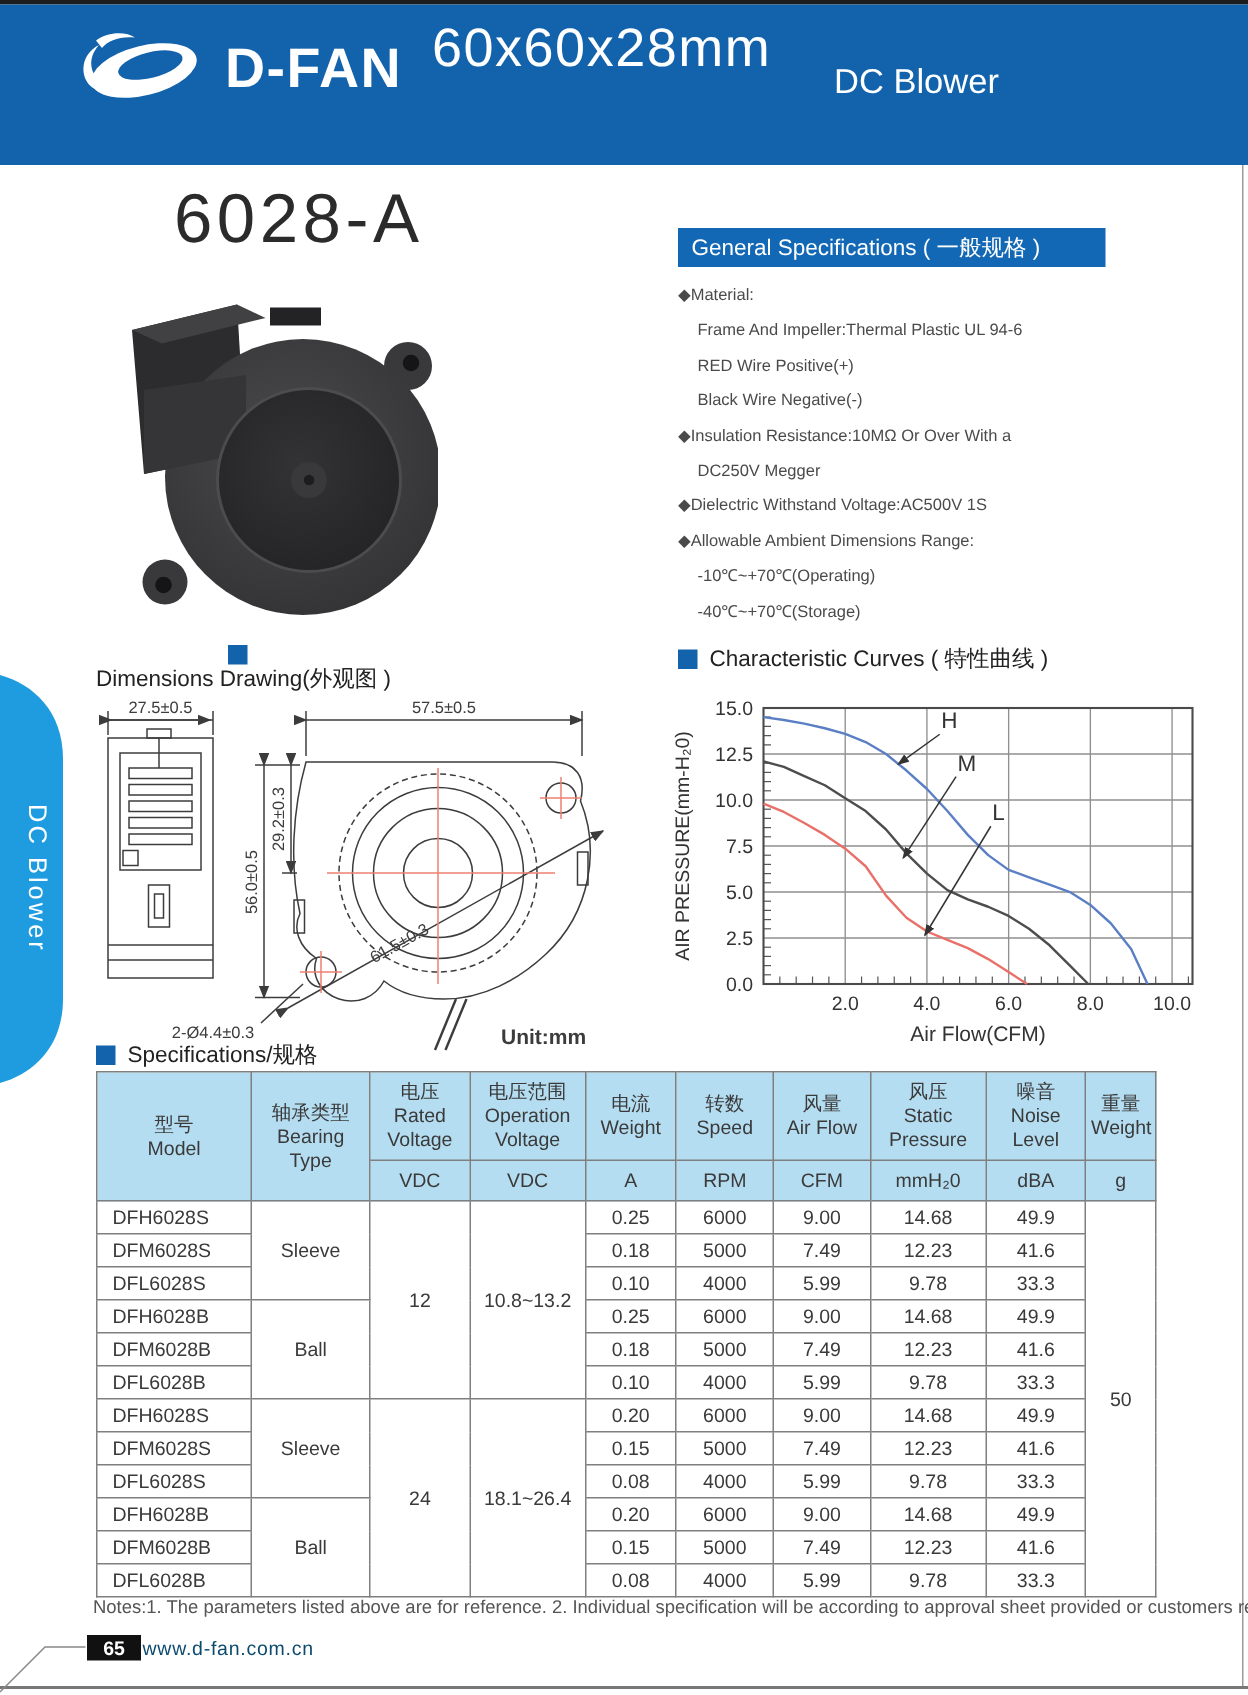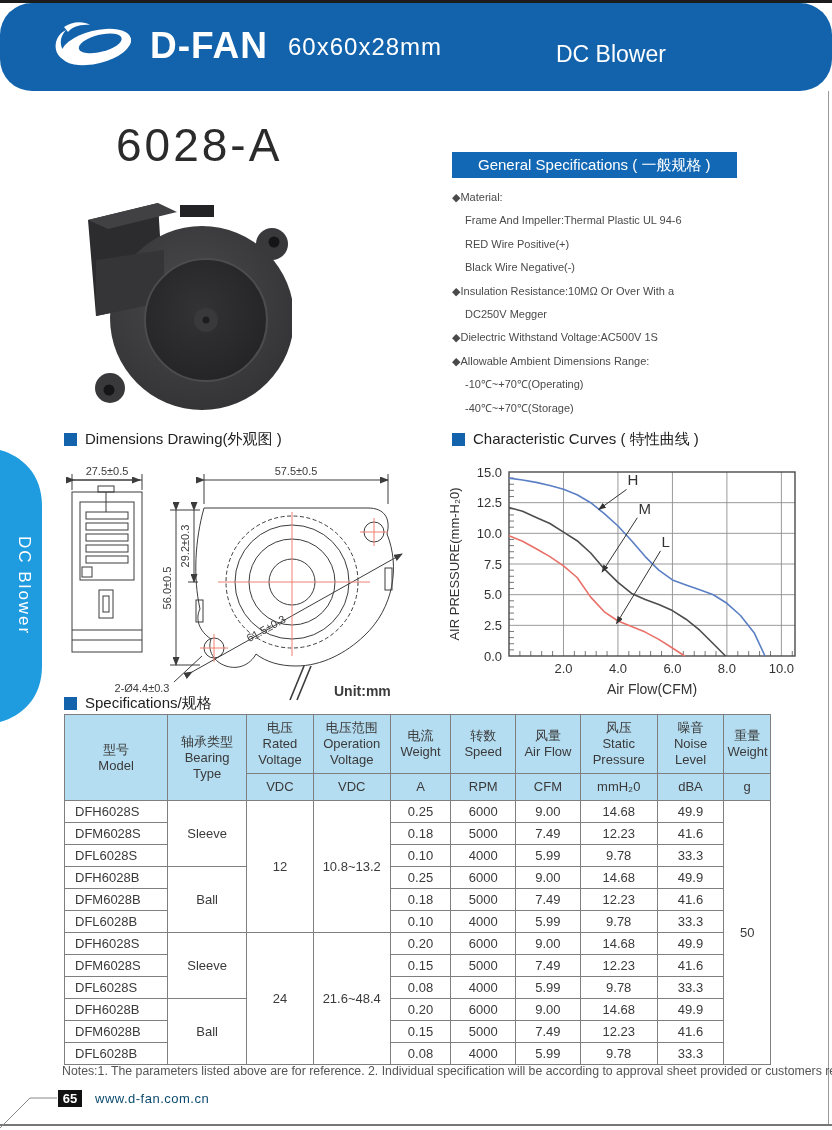--- a/index.html
+++ b/index.html
@@ -10,8 +10,8 @@
   .page-bottom-rule{position:absolute;left:0;top:1124px;width:832px;height:2px;background:#777;}
 
   
-  .header-bar{position:absolute;top:3px;left:0;width:832px;height:88px;background:#1263ac;
-              display:flex;align-items:center;border-radius:32px;}
+  .header-bar{position:absolute;top:3px;left:0;width:832px;height:107px;background:#1263ac;
+              display:flex;align-items:center;}
   .brand-wrap{position:absolute;left:50px;top:14px;display:flex;align-items:center;}
   .brand-text{color:#fff;font-size:37px;font-weight:bold;letter-spacing:1px;margin-left:4px;}
   .size-text{position:absolute;left:288px;top:30px;color:#fff;font-size:24px;letter-spacing:1px;}

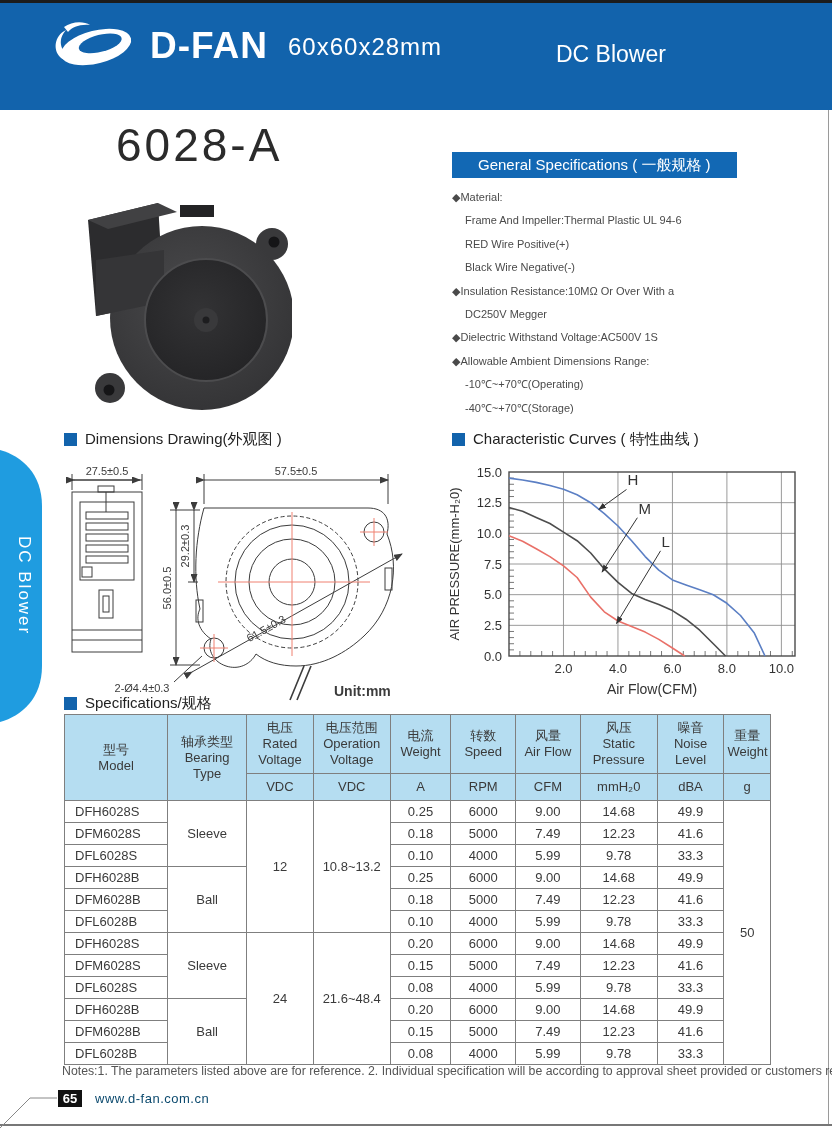--- a/index.html
+++ b/index.html
@@ -14,7 +14,7 @@
               display:flex;align-items:center;}
   .brand-wrap{position:absolute;left:50px;top:14px;display:flex;align-items:center;}
   .brand-text{color:#fff;font-size:37px;font-weight:bold;letter-spacing:1px;margin-left:4px;}
-  .size-text{position:absolute;left:288px;top:30px;color:#fff;font-size:24px;letter-spacing:1px;}
+  .size-text{position:absolute;left:288px;top:8px;color:#fff;font-size:36px;letter-spacing:1px;}
   .type-text{position:absolute;left:556px;top:38px;color:#fff;font-size:23px;}
 
   

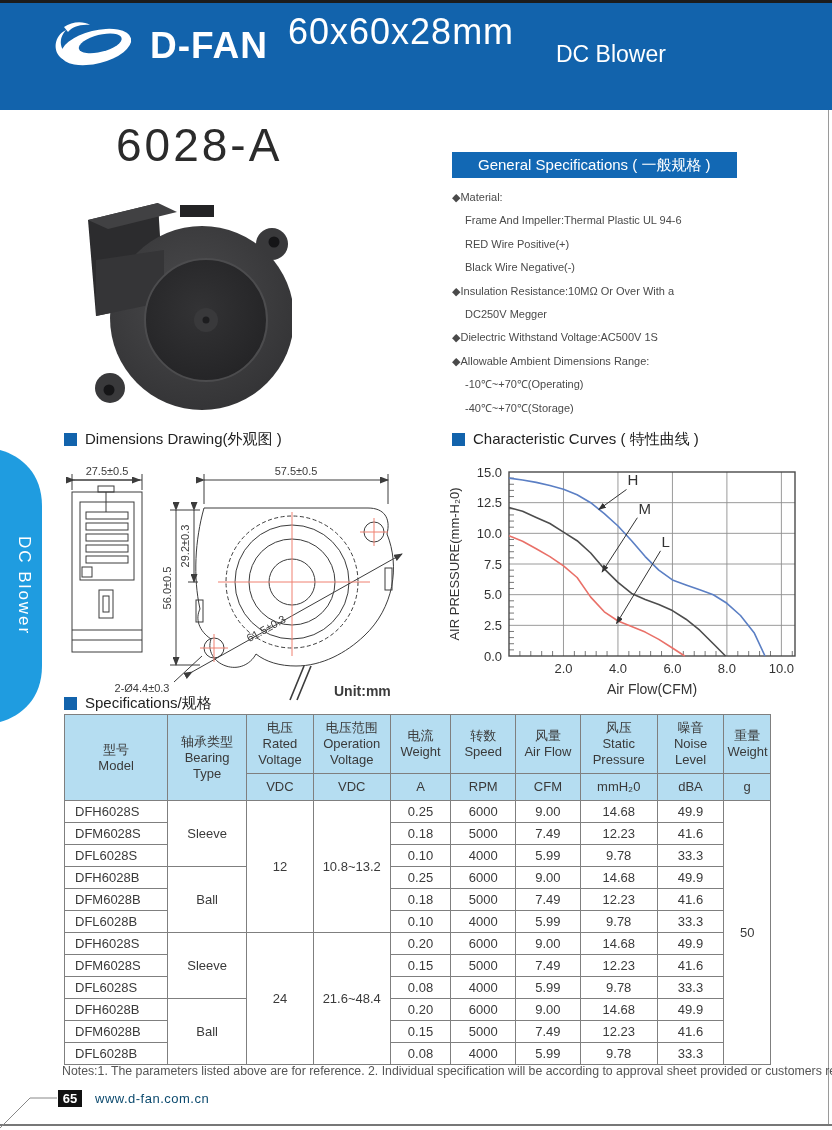--- a/index.html
+++ b/index.html
@@ -24,7 +24,7 @@
   
   .gs-panel{position:absolute;left:452px;top:152px;width:372px;}
   .gs-titlebar{width:285px;height:26px;background:#1268b4;color:#fff;font-size:15px;
-               display:flex;align-items:center;padding-left:26px;box-sizing:border-box;}
+               display:flex;align-items:center;padding-left:9px;box-sizing:border-box;}
   .gs-lines{margin-top:8px;font-size:11px;color:#4a4a4a;}
   .gs-line{line-height:23.4px;white-space:nowrap;}
   .gs-line.nb{padding-left:13px;}

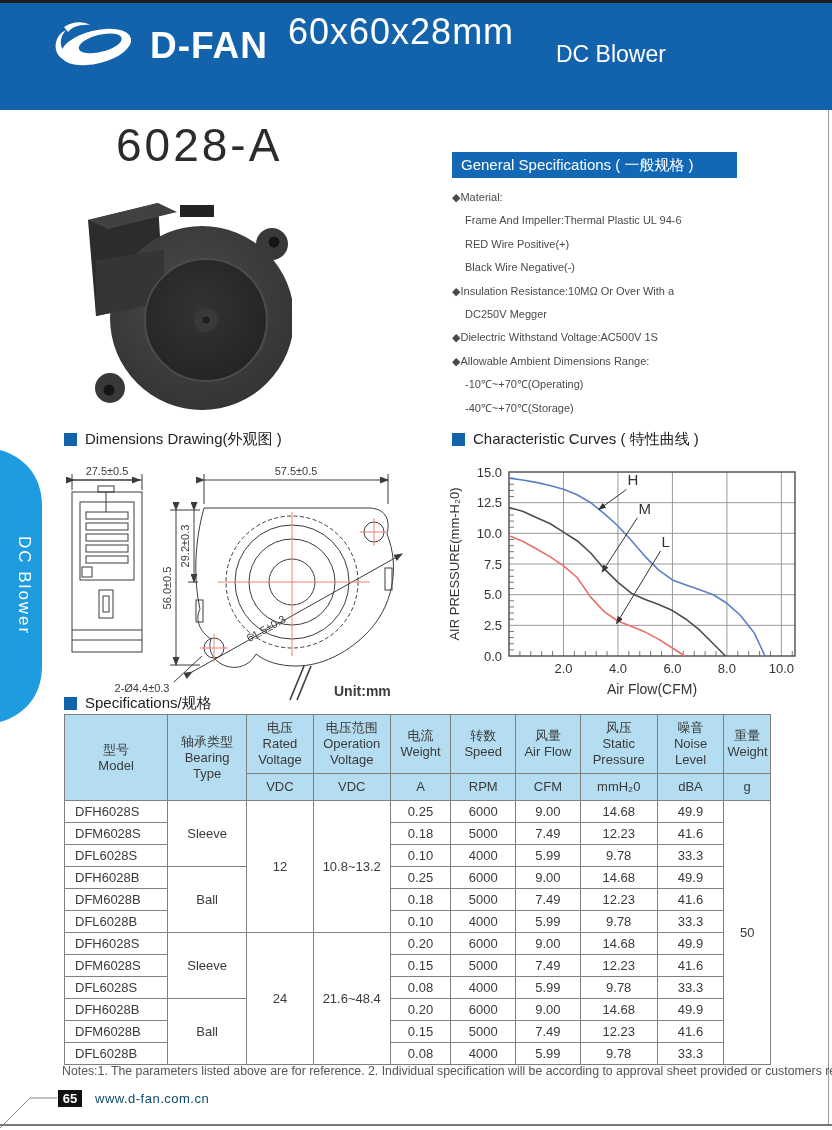--- a/index.html
+++ b/index.html
@@ -130,7 +130,7 @@
     </div>
 </div>
 
-<div class="sec-title" style="left:64px;top:430px;">
+<div class="sec-title" style="left:64px;top:430px;flex-direction:column;">
   <span class="sq"></span>
   <span>Dimensions Drawing(外观图 )</span>
 </div>

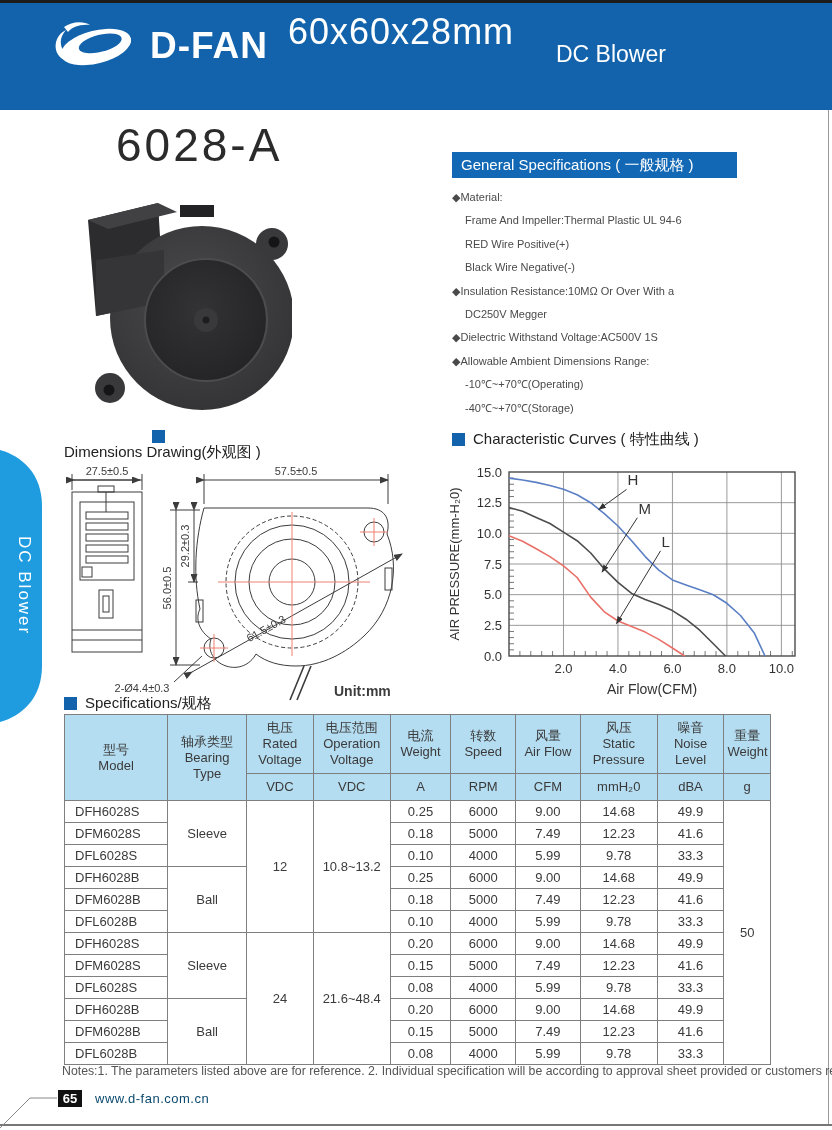--- a/index.html
+++ b/index.html
@@ -436,7 +436,7 @@
           <td class="model">DFH6028S</td>
           <td rowspan="3">Sleeve</td>
           <td rowspan="6">24</td>
-          <td rowspan="6">21.6~48.4</td>
+          <td rowspan="6">18.1~26.4</td>
           <td>0.20</td>
           <td>6000</td>
           <td>9.00</td>

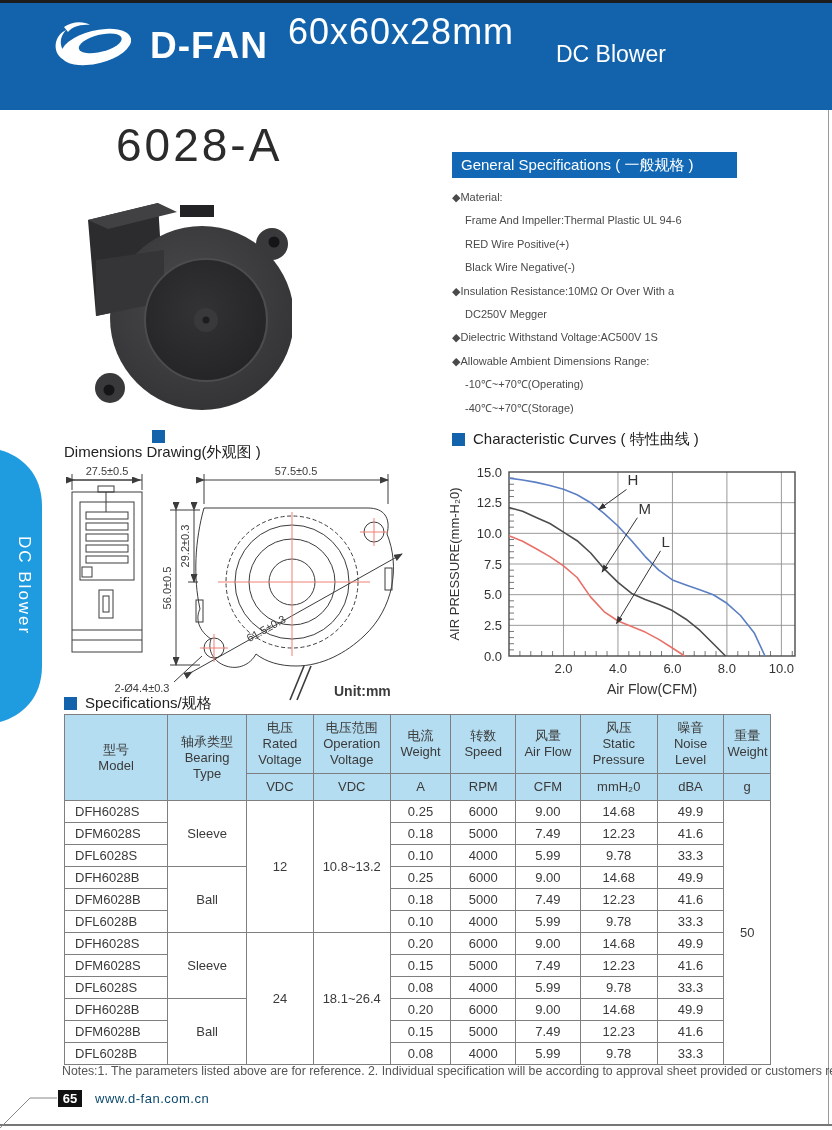--- a/index.html
+++ b/index.html
@@ -56,7 +56,7 @@
   
   .notes{position:absolute;left:62px;top:1064px;font-size:12.3px;color:#555;white-space:nowrap;}
   .footer-line-svg{position:absolute;left:0;top:1086px;}
-  .page-num{position:absolute;left:58px;top:1090px;width:24px;height:17px;background:#111;color:#fff;
+  .page-num{position:absolute;left:58px;top:1090px;width:36px;height:17px;background:#111;color:#fff;
             font-size:13px;font-weight:bold;display:flex;align-items:center;justify-content:center;}
   .website{position:absolute;left:95px;top:1091px;font-size:13px;color:#0c4a6e;letter-spacing:.5px;}
 

